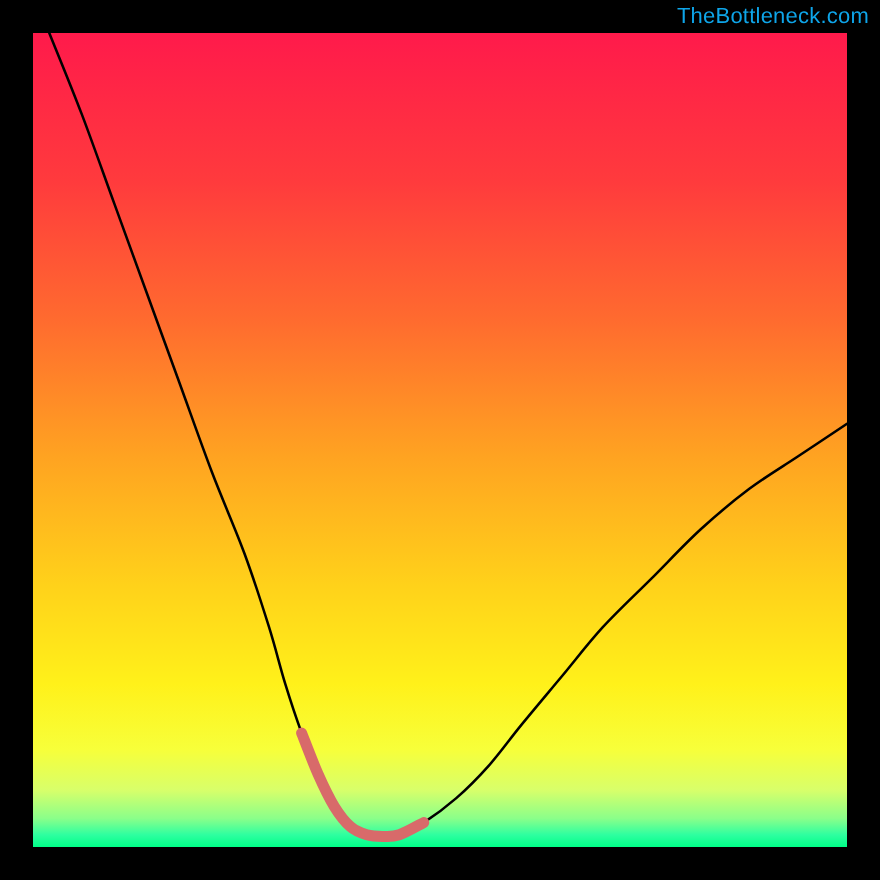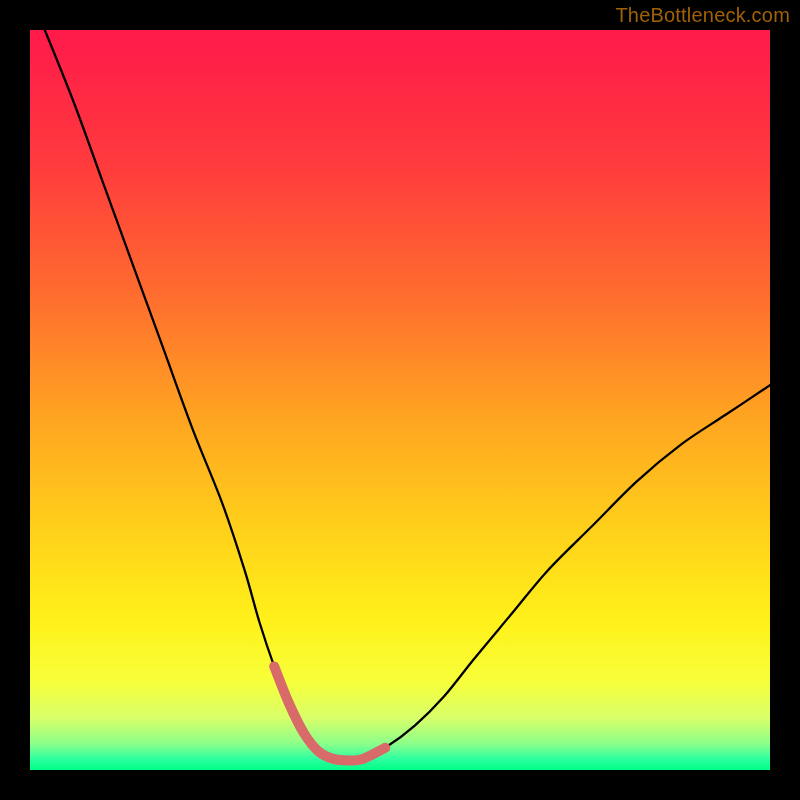--- a/index.html
+++ b/index.html
@@ -21,7 +21,7 @@
     position: absolute;
     top: 4px;
     right: 10px;
-    color: #a16207;
+    color: #0ea5e9;
     font-size: 20px;
     font-weight: 400;
     letter-spacing: 0.2px;

